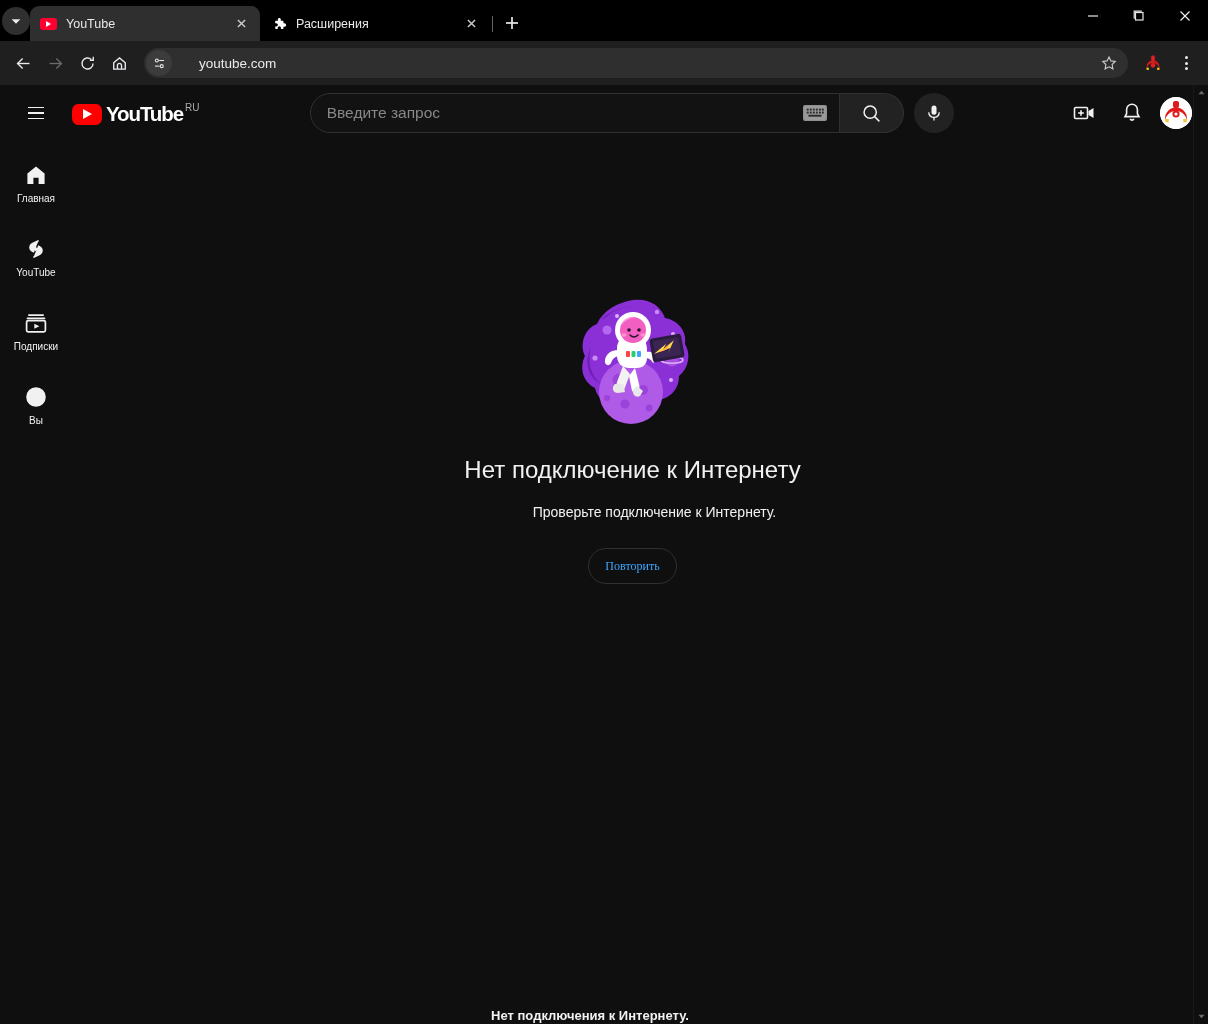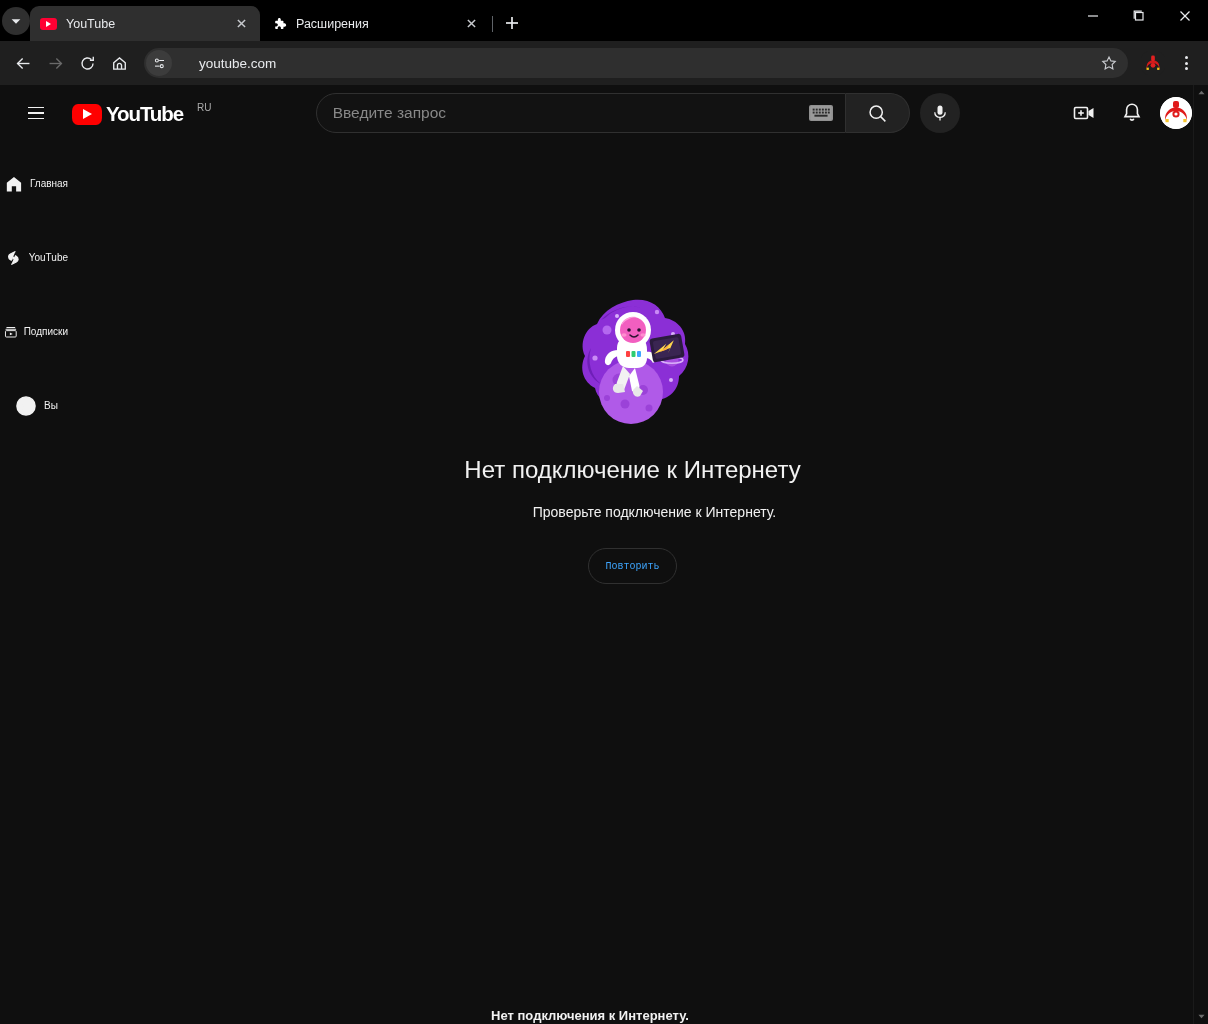--- a/index.html
+++ b/index.html
@@ -118,7 +118,7 @@
     color:#fff; font-size:20.5px; font-weight:bold; letter-spacing:-1.1px;
     margin-left:4px; margin-top:1px; font-family:"Liberation Sans", sans-serif;
   }
-  .yt-logo-country { color:#aaa; font-size:10px; margin-left:14px; margin-top:1px; }
+  .yt-logo-country { color:#aaa; font-size:10px; margin-left:2px; margin-top:1px; }
 
   .yt-search-wrap { display:flex; align-items:center; margin:12px auto; }
   .yt-searchbox {

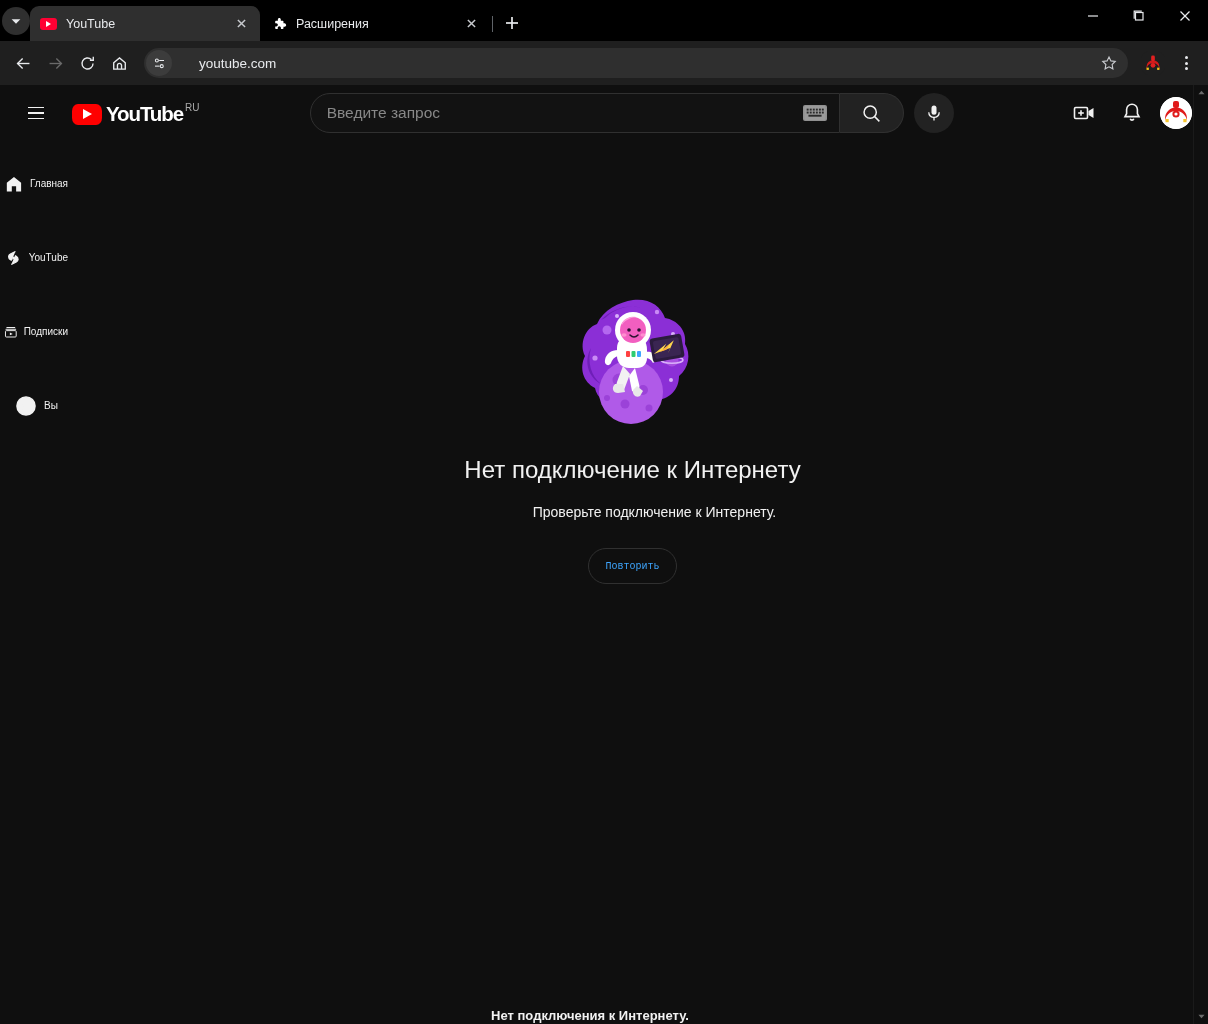--- a/index.html
+++ b/index.html
@@ -157,7 +157,7 @@
     display:flex; flex-direction:column; align-items:center; padding-top:6px;
   }
   .side-item {
-    width:64px; height:74px; border-radius:10px; display:flex; 
+    width:64px; height:74px; border-radius:10px; display:flex; flex-direction:column;
     align-items:center; justify-content:center; gap:6px;
   }
   .side-item svg { width:24px; height:24px; fill:#f1f1f1; }

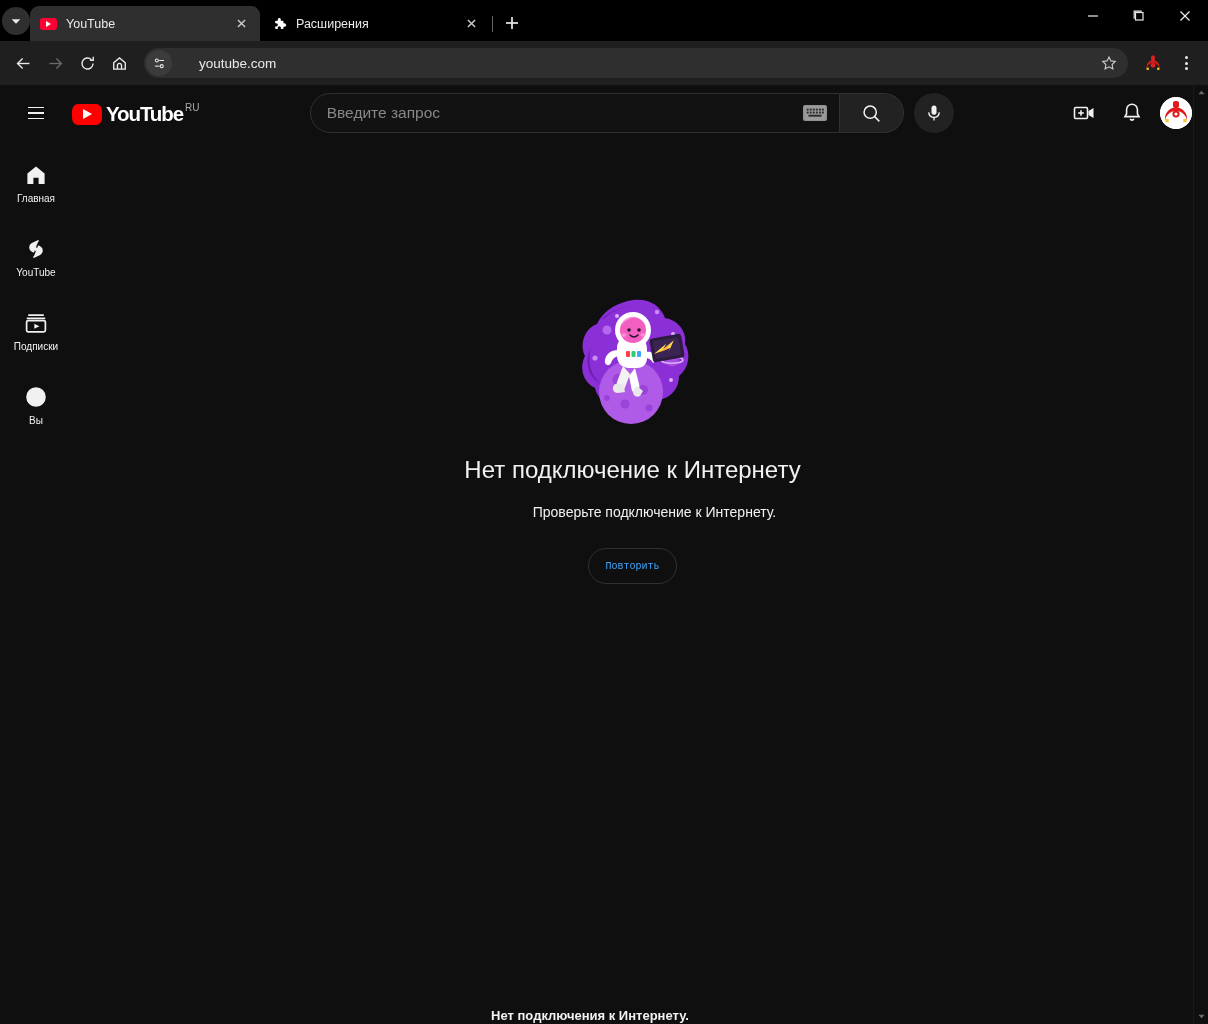--- a/index.html
+++ b/index.html
@@ -175,7 +175,7 @@
   .error-retry {
     margin-top:28px; height:36px; padding:0 16px; border-radius:18px;
     border:1px solid #303030; background:transparent; color:#3ea6ff;
-    font-size:10px; font-weight:500; font-family:Liberation Mono, monospace;
+    font-size:12px; font-weight:500; font-family:Liberation Serif, serif;
     display:flex; align-items:center; justify-content:center;
   }
   .bottom-status {

